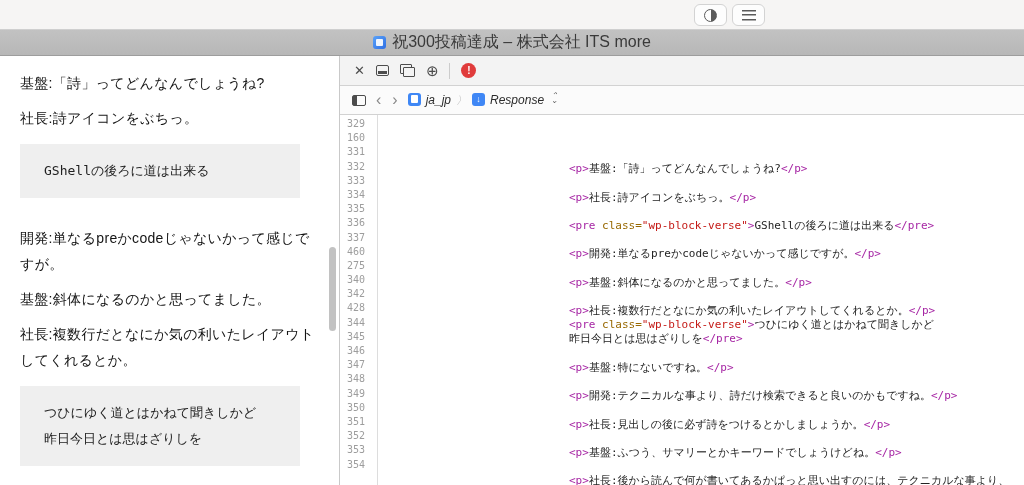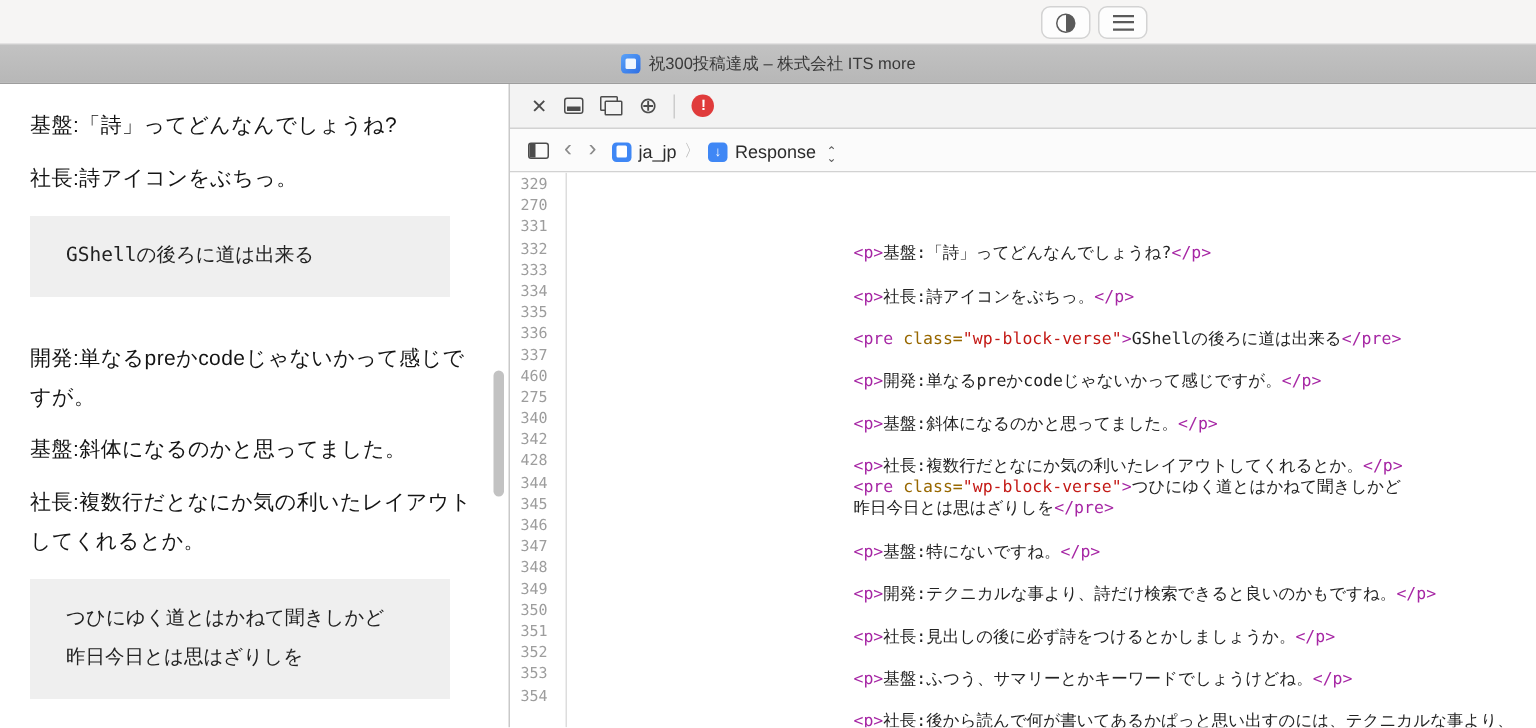--- a/index.html
+++ b/index.html
@@ -27,7 +27,7 @@
              background:linear-gradient(135deg,#5aa2f8,#2f6fe4);
              display:flex; align-items:center; justify-content:center; }
   .favicon-glyph { width:7px; height:7px; background:#fff; opacity:.92; border-radius:1px; }
-  .tab-title { font-size:11px; color:#3a3a3a; }
+  .tab-title { font-size:16px; color:#3a3a3a; }
 
   
   .main { height:429px; display:flex; }

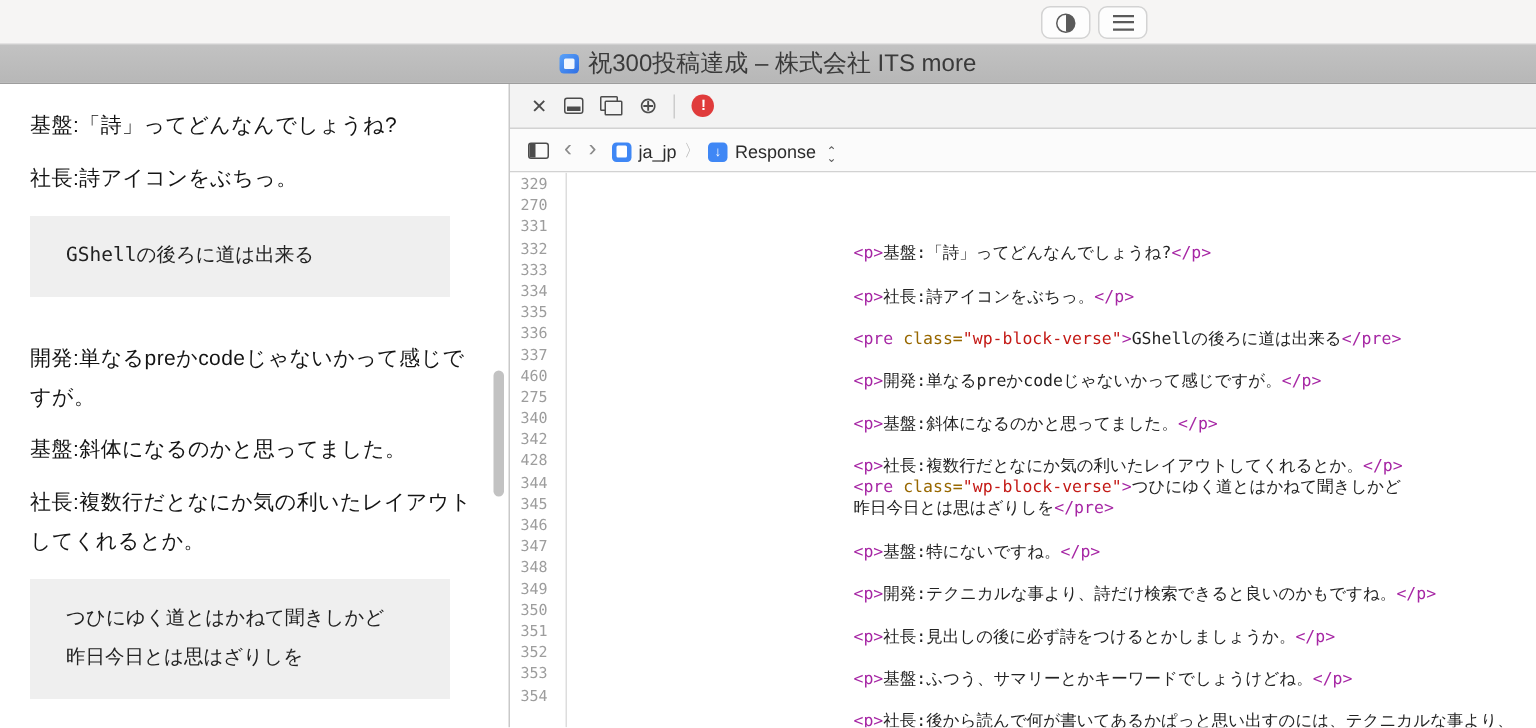--- a/index.html
+++ b/index.html
@@ -68,7 +68,7 @@
   .icon-sidebar { position:relative; width:14px; height:11px; border:1.5px solid #4c4c4c; border-radius:2px; }
   .icon-sidebar::before { content:""; position:absolute; left:0; top:0; bottom:0; width:4px; background:#4c4c4c; }
   .nav-chevron { font-size:16px; color:#8a8a8a; line-height:1; padding:0 1px; }
-  .crumb { display:flex; align-items:flex-end; gap:5px; }
+  .crumb { display:flex; align-items:flex-start; gap:5px;font-style:italic; }
   .res-icon { width:13px; height:13px; border-radius:3px; background:var(--accent-blue,#3f87f5);
               display:flex; align-items:center; justify-content:center; color:#fff; }
   .res-icon .doc { width:7px; height:8px; background:#fff; border-radius:1px; }

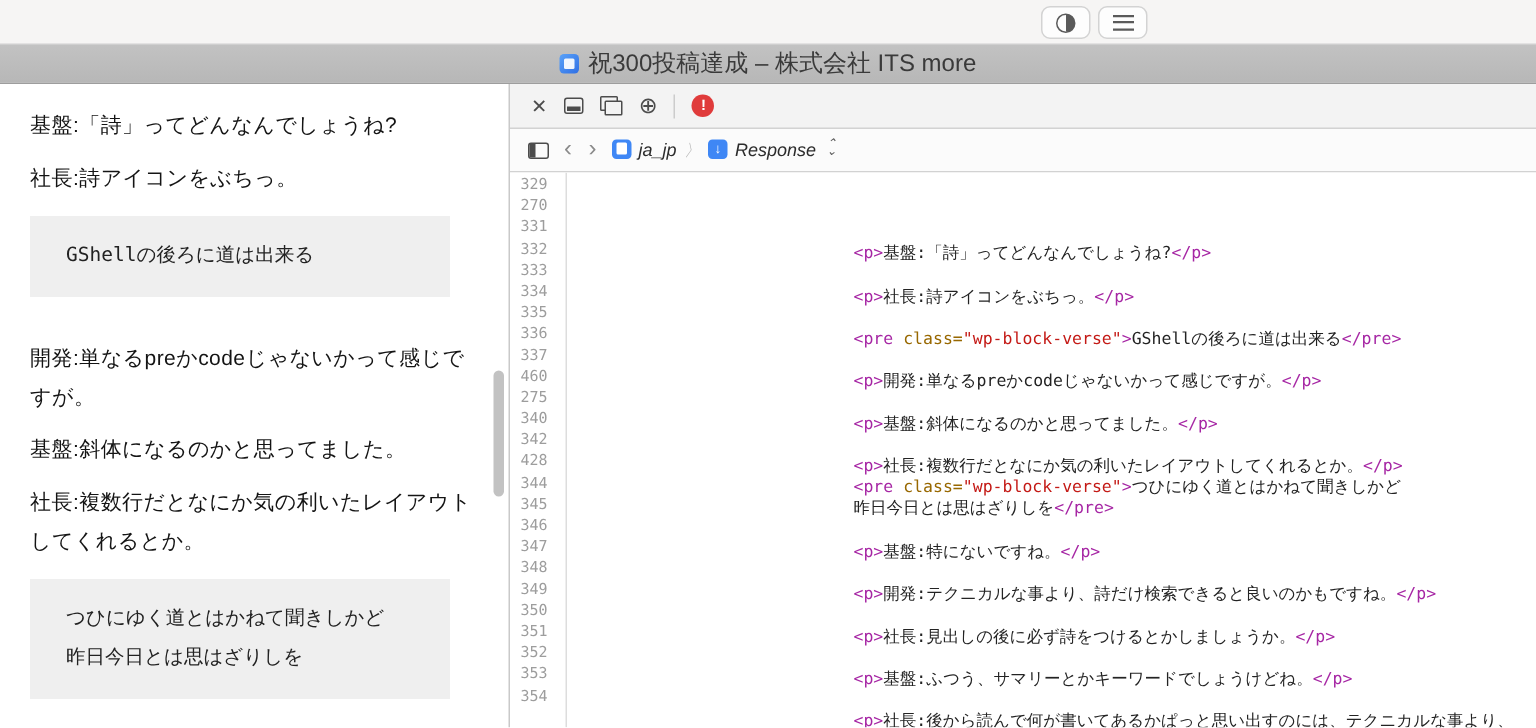--- a/index.html
+++ b/index.html
@@ -171,7 +171,7 @@
               <span class="line-content"></span>
             </div>
             <div class="code-row">
-              <span class="gutter">270</span>
+              <span class="gutter">160</span>
               <span class="line-content"><span class="tk-tag">&lt;p&gt;</span><span class="tk-text">基盤:「詩」ってどんなんでしょうね?</span><span class="tk-tag">&lt;/p&gt;</span></span>
             </div>
             <div class="code-row">

